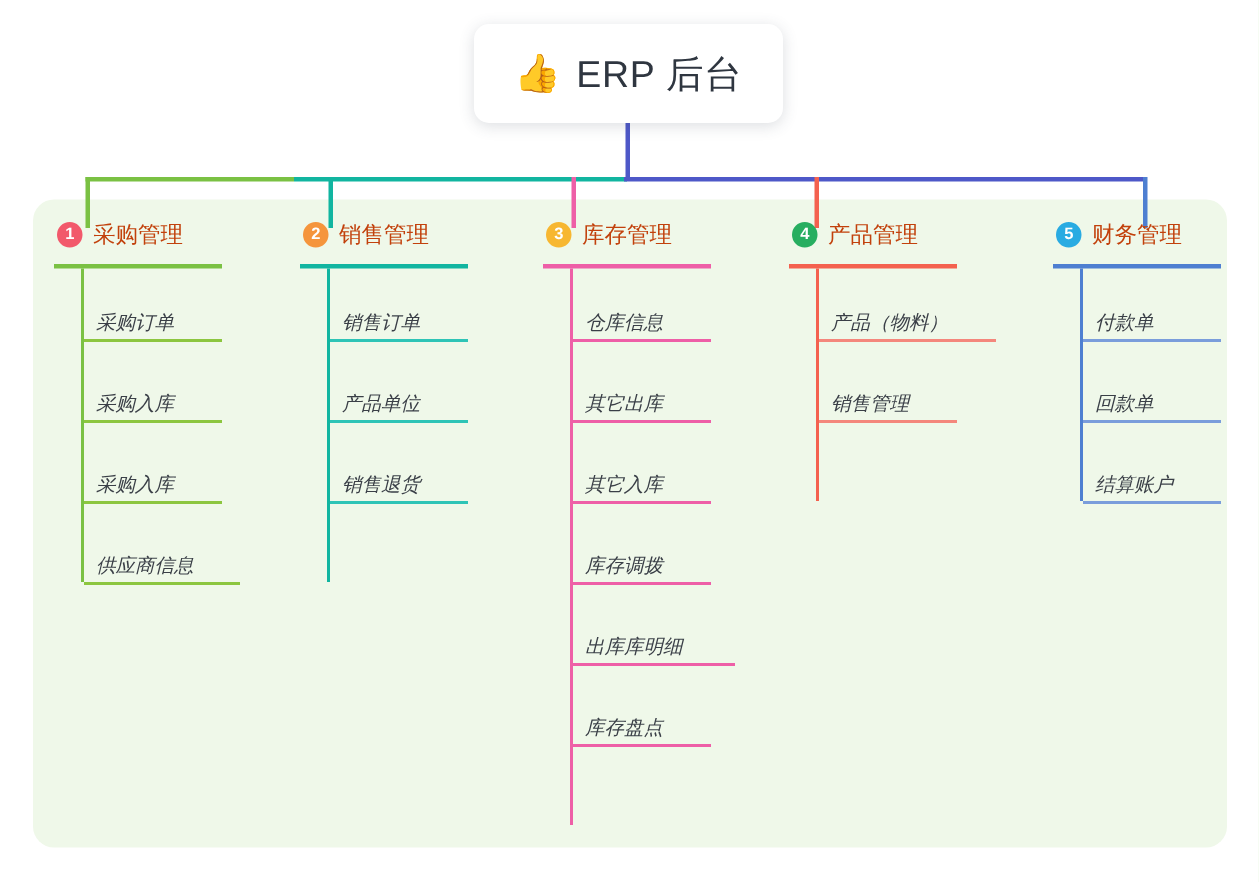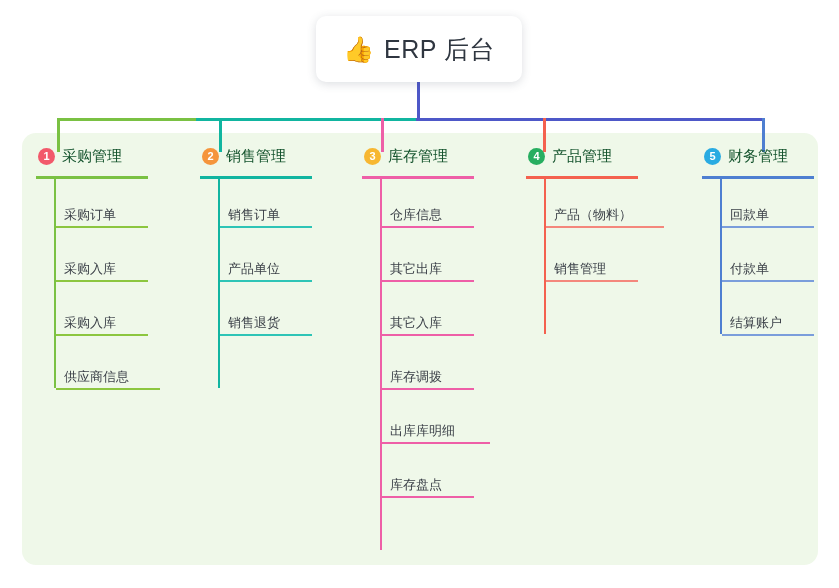--- a/index.html
+++ b/index.html
@@ -83,7 +83,7 @@
   .b3{background:#f7b731;}
   .b4{background:#27ae60;}
   .b5{background:#29abe2;}
-  .col-head-label{font-size:15px;color:#14532d;white-space:nowrap;}
+  .col-head-label{font-size:15px;color:#c2410c;white-space:nowrap;}
 
   .head-rule{height:3px;width:112px;margin-top:7px;margin-left:2px;}
   .r1{background:#7ac143;}

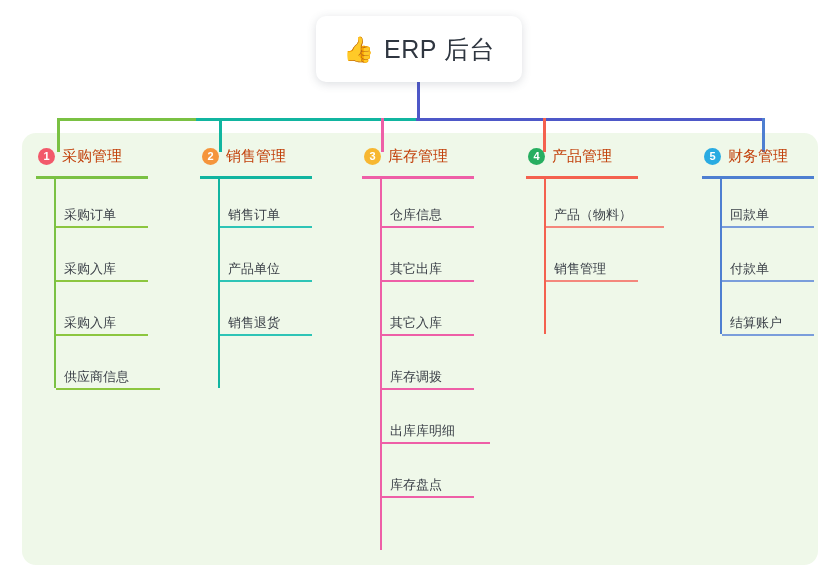--- a/index.html
+++ b/index.html
@@ -101,7 +101,7 @@
   .s4{background:#f4614f;}
   .s5{background:#4e7fd1;}
 
-  .leaf{position:relative;height:54px;}
+  .leaf{position:relative;height:54px;font-style:italic;}
   .leaf-label{
     position:absolute;left:8px;bottom:9px;
     font-size:13px;color:#3a3f47;white-space:nowrap;

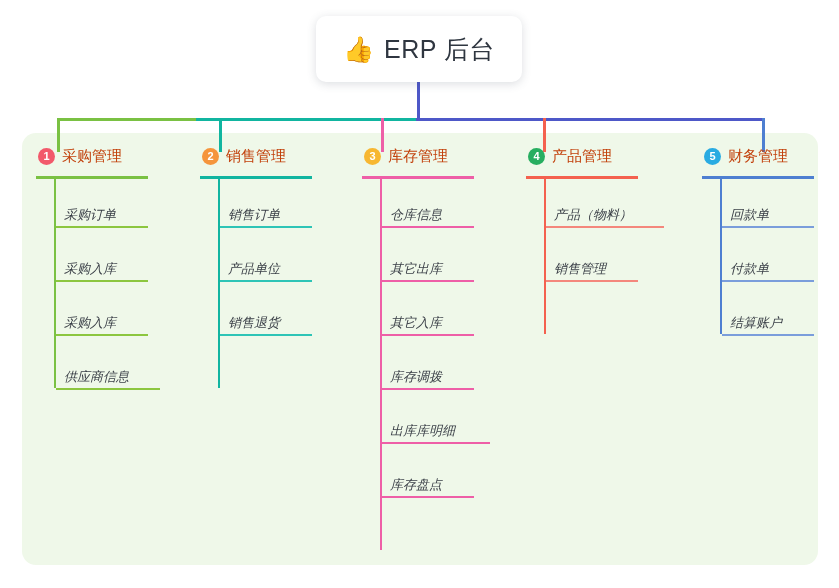--- a/index.html
+++ b/index.html
@@ -248,14 +248,14 @@
     <div class="leaves">
       <div class="spine s5" style="height:155px;"></div>
       <div class="leaf">
+        <span class="leaf-label">付款单</span>
+        <span class="leaf-rule u5"></span>
+      </div>
+      <div class="leaf">
         <span class="leaf-label">回款单</span>
         <span class="leaf-rule u5"></span>
       </div>
       <div class="leaf">
-        <span class="leaf-label">付款单</span>
-        <span class="leaf-rule u5"></span>
-      </div>
-      <div class="leaf">
         <span class="leaf-label">结算账户</span>
         <span class="leaf-rule u5"></span>
       </div>

